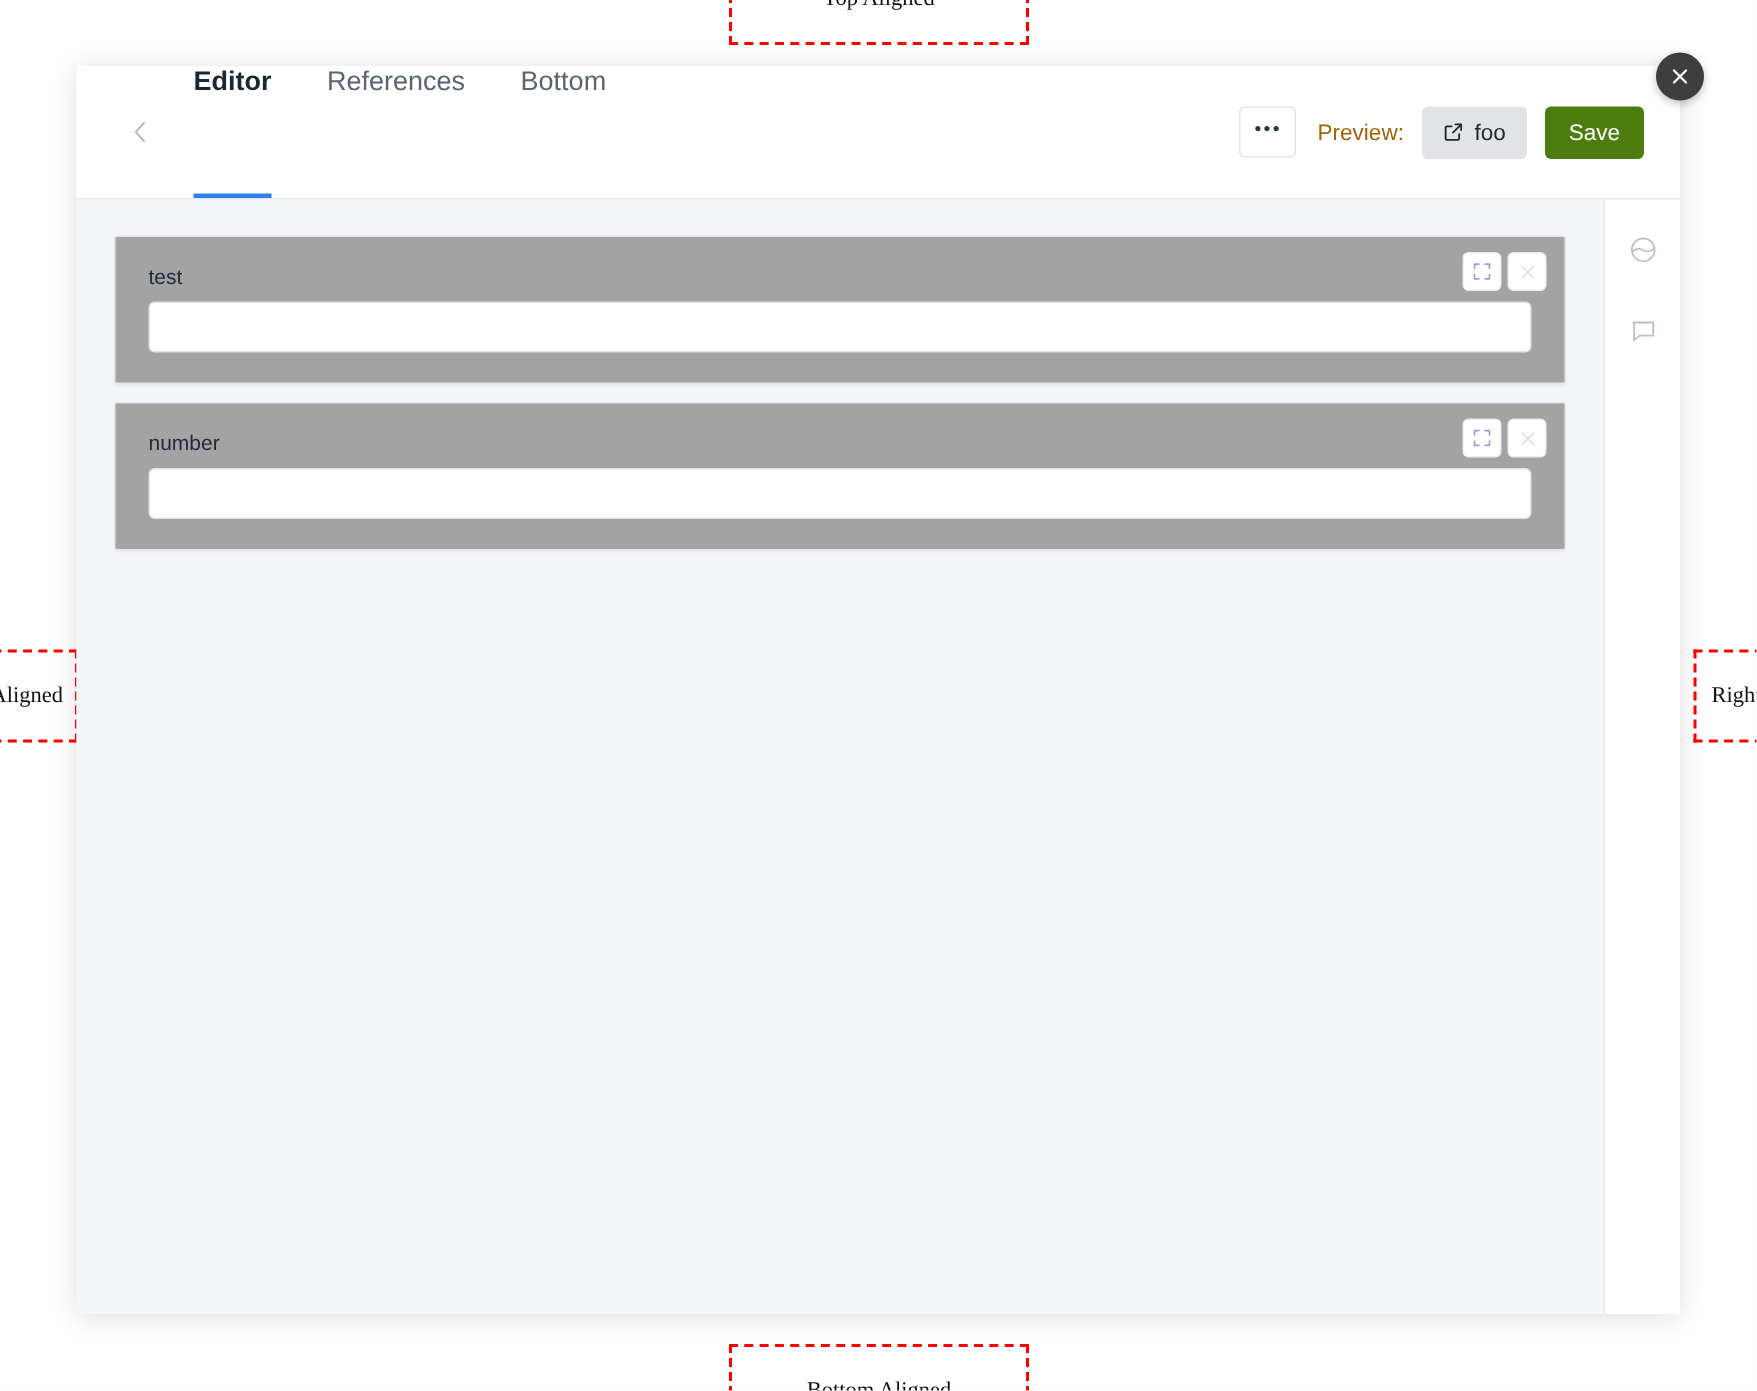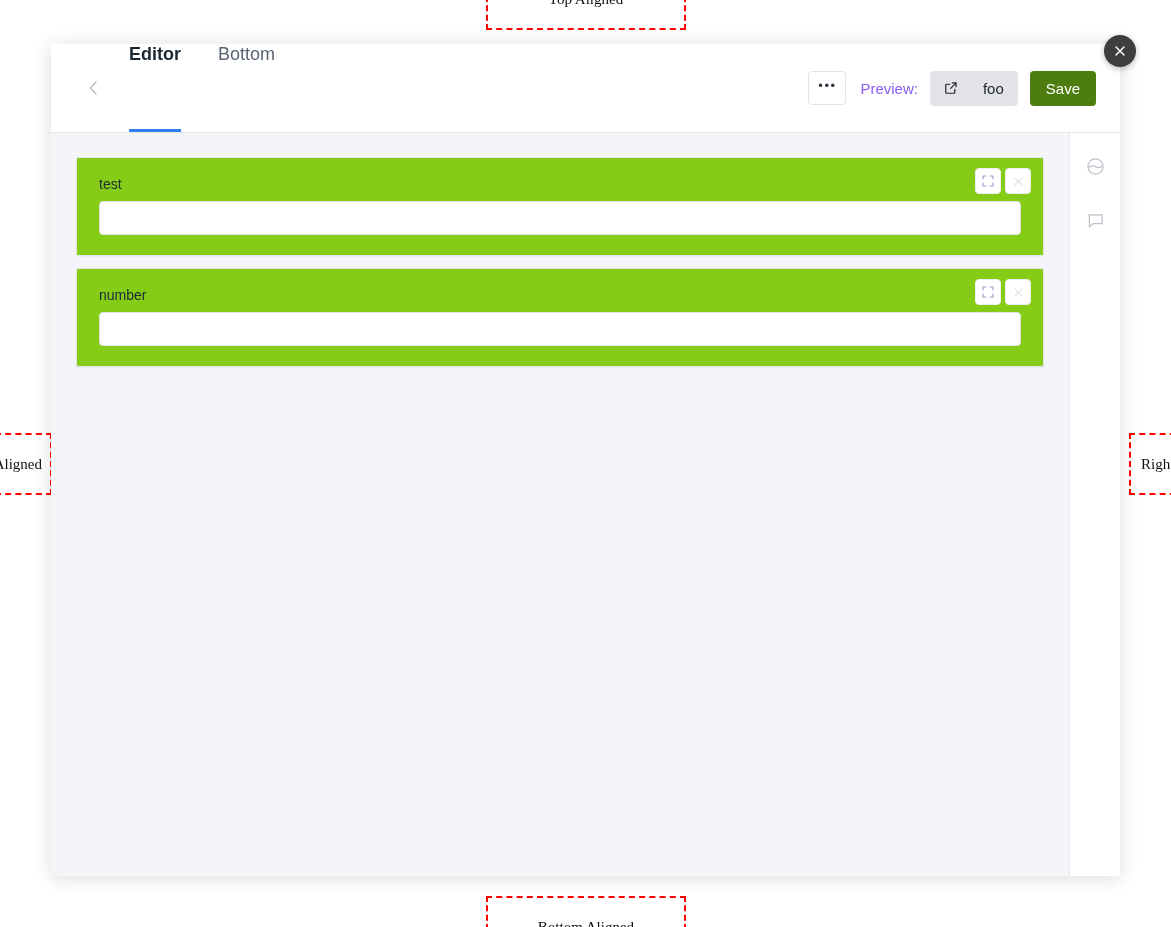--- a/index.html
+++ b/index.html
@@ -244,6 +244,9 @@
       <div class="tabs">
         <div class="tab active">
           <span>Editor</span>
+        </div>
+        <div class="tab">
+          <span>References</span>
         </div>
         <div class="tab">
           <span>Bottom</span>

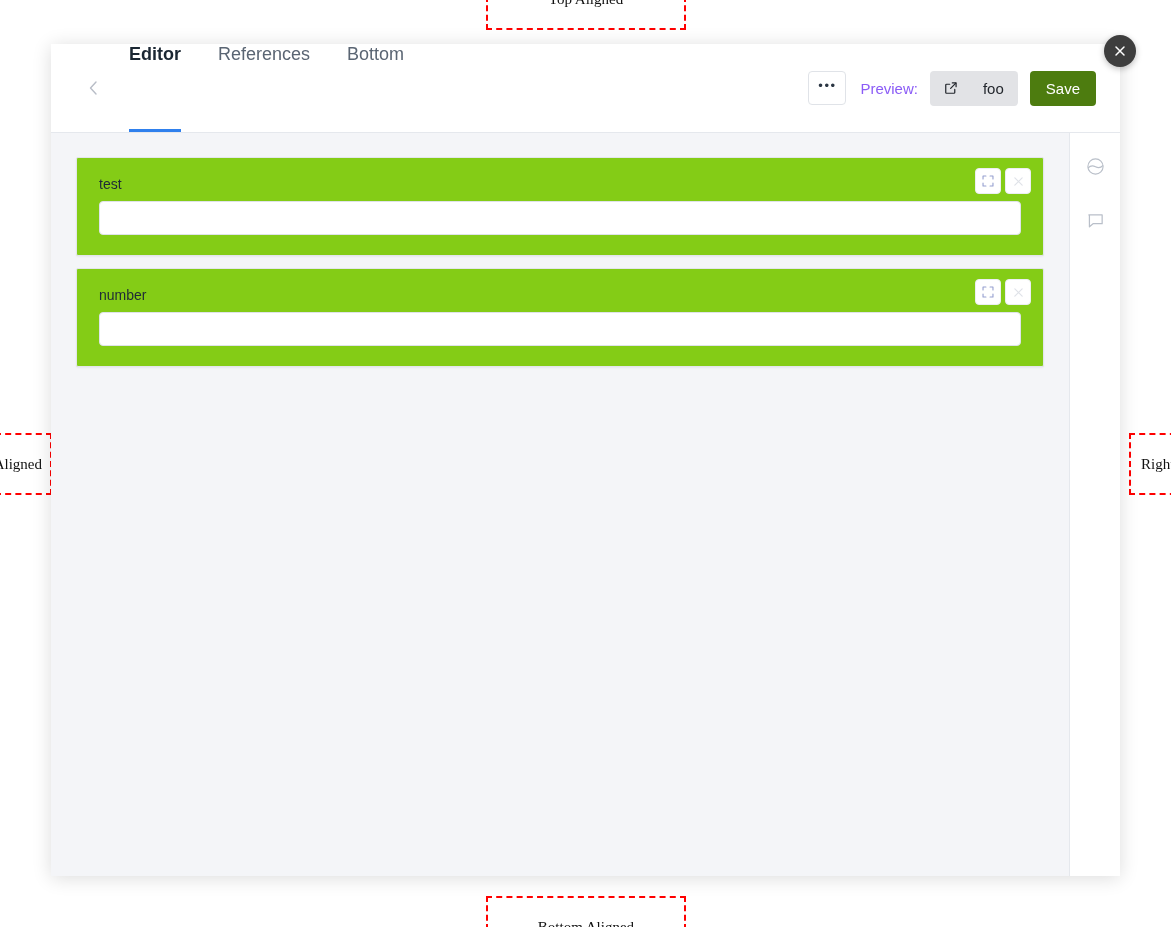--- a/index.html
+++ b/index.html
@@ -114,7 +114,7 @@
   }
   .preview-label {
     font-size: 15px;
-    color: #8b5cf6;
+    color: #a16207;
     margin-left: 2px;
     white-space: nowrap;
   }

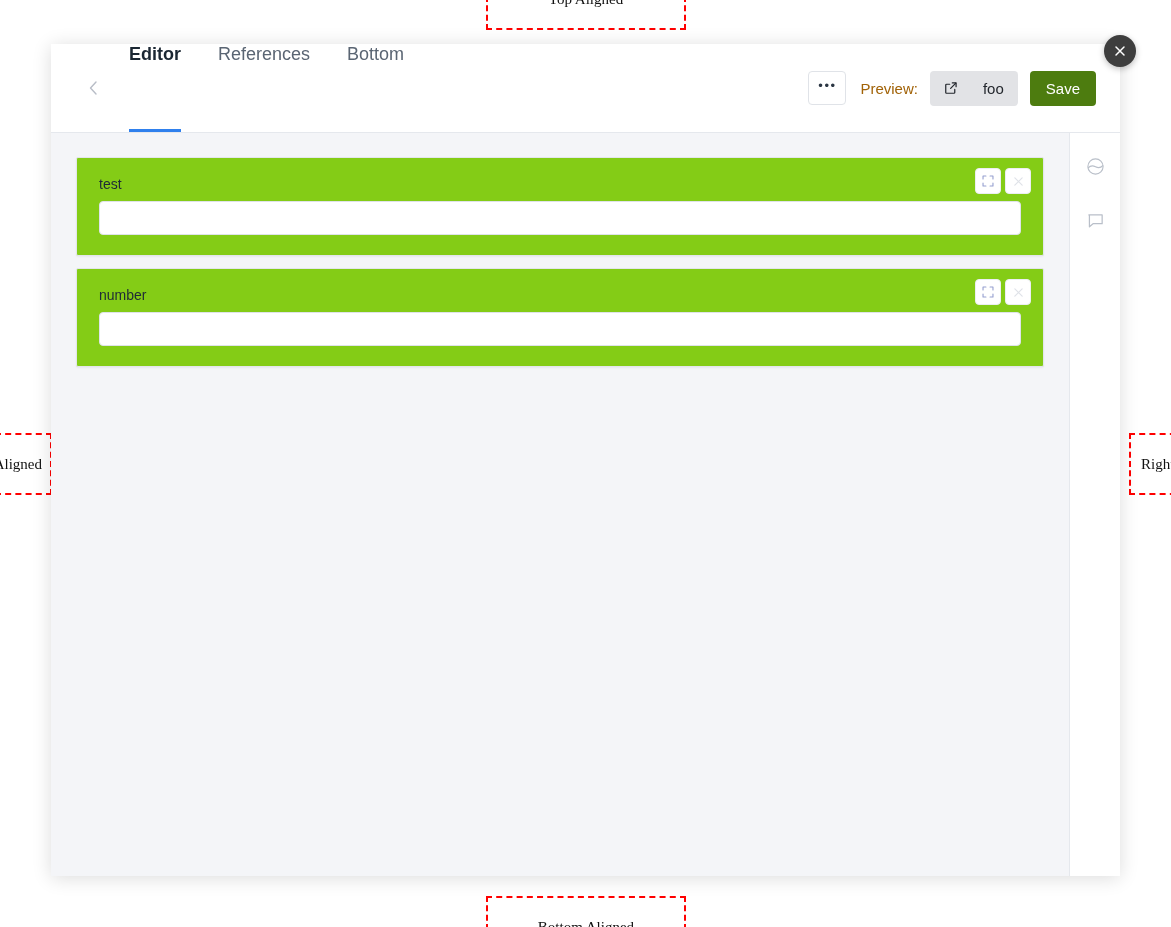--- a/index.html
+++ b/index.html
@@ -119,7 +119,7 @@
     white-space: nowrap;
   }
   .foo-button {
-    display: flex; align-items: center; gap: 25px;
+    display: flex; align-items: center; gap: 7px;
     background: #e2e3e6;
     border: none;
     border-radius: 4px;

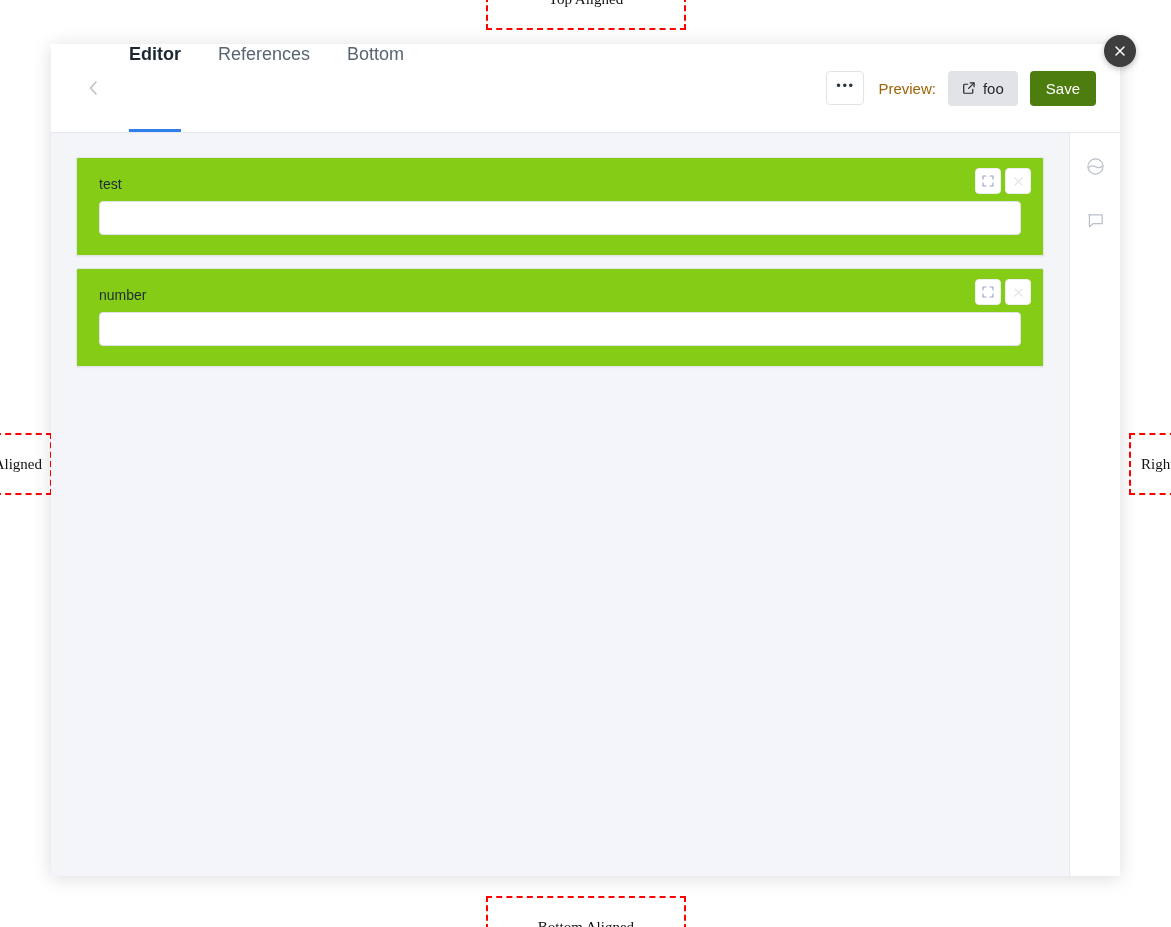--- a/index.html
+++ b/index.html
@@ -151,7 +151,7 @@
     background: #f4f5f8;
   }
   .field-card {
-    background: #84cc16;
+    background: #a3a3a3;
     border: 1px solid #e3e6eb;
     border-radius: 2px;
     box-shadow: 0 1px 2px rgba(16,24,40,0.05);

